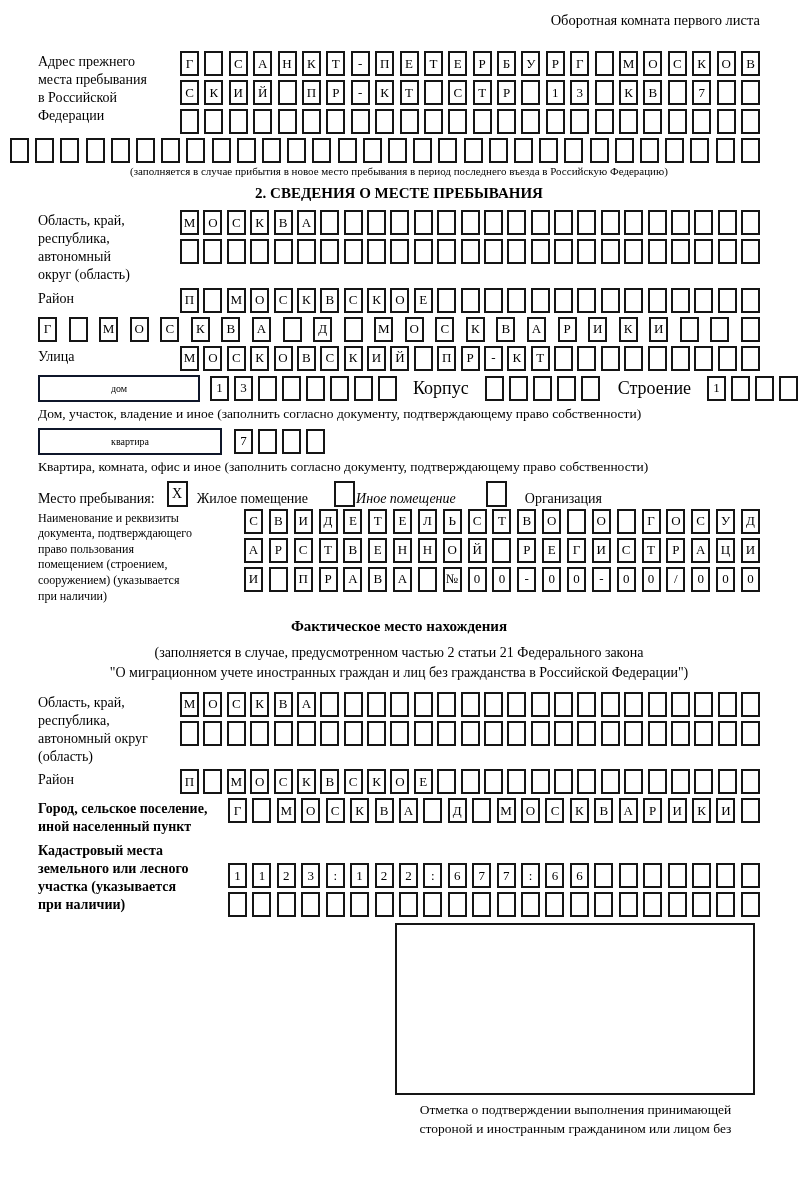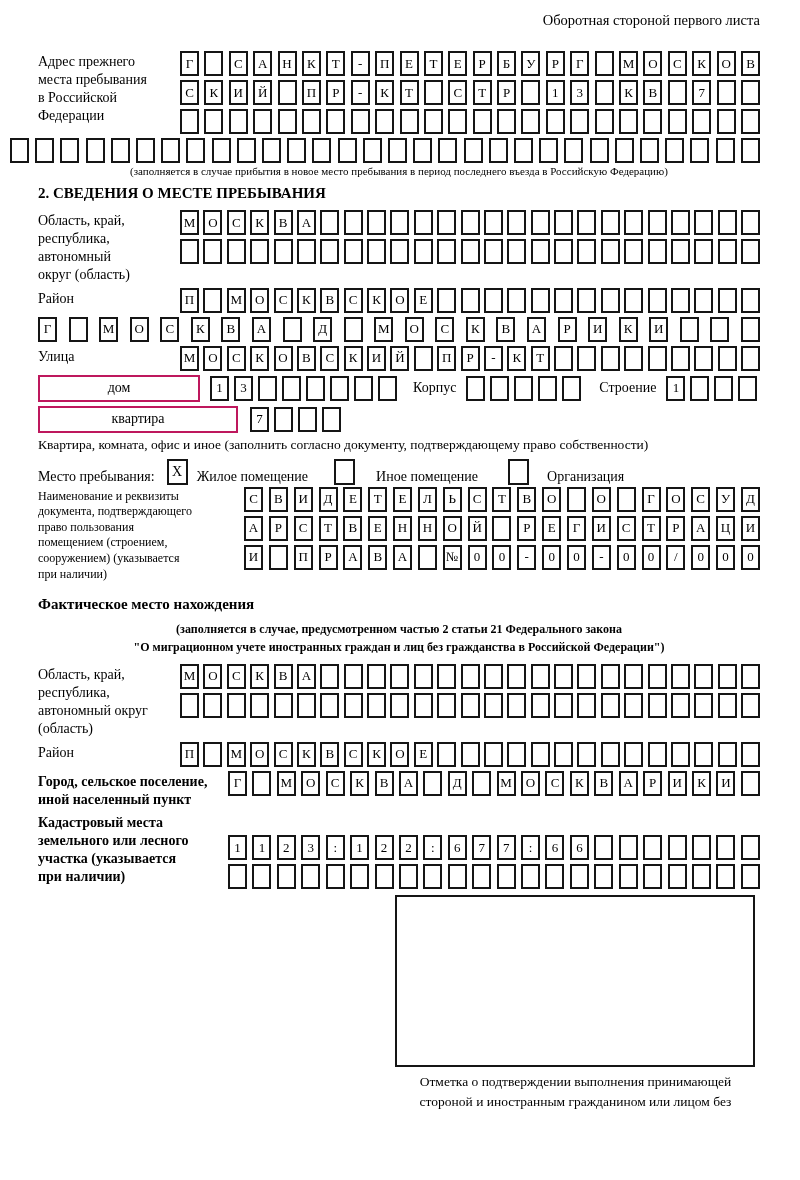--- a/index.html
+++ b/index.html
@@ -78,7 +78,7 @@
 
 <div class="page">
 
-  <div class="top-note">Оборотная стороной первого листа</div>
+  <div class="top-note">Оборотная комната первого листа</div>
 
   <div class="form-row">
     <div class="label-col">

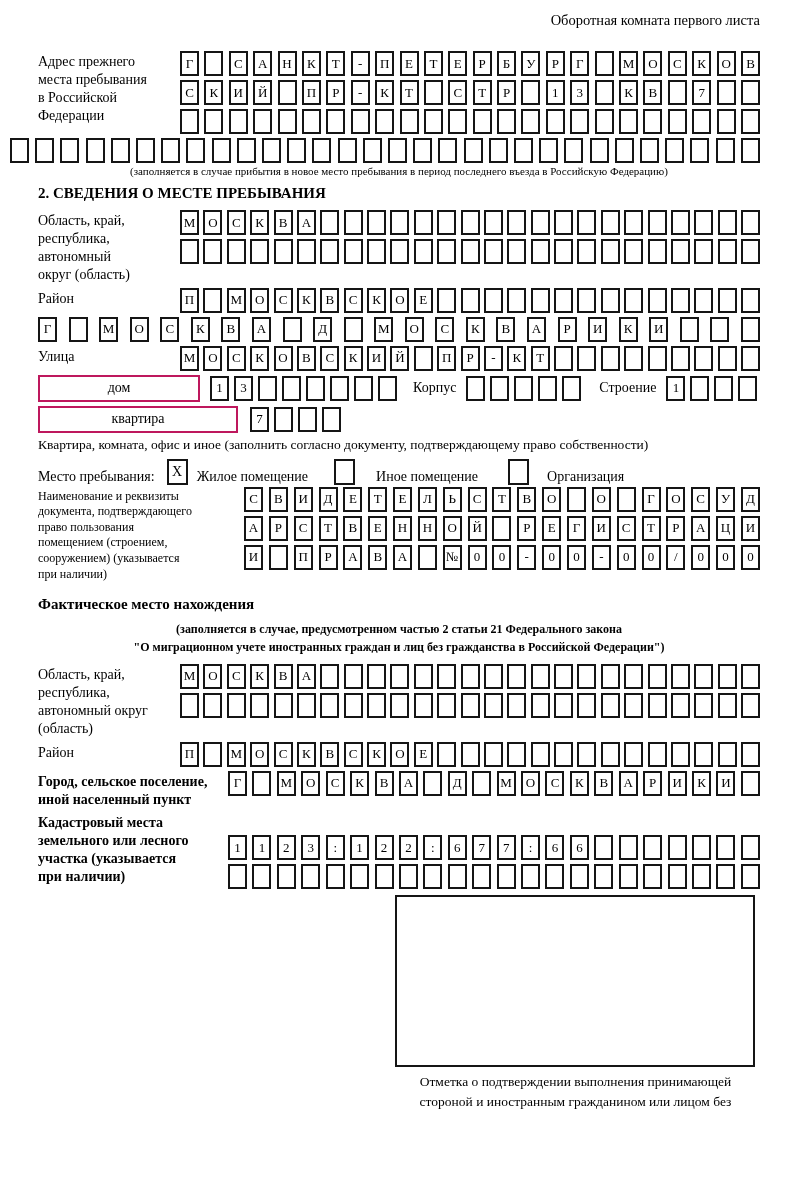--- a/index.html
+++ b/index.html
@@ -33,7 +33,7 @@
   .center-note { text-align: center; font-size: 11px; margin: 2px 0 6px 0; }
   .left-note { font-size: 13.5px; margin: 2px 0 6px 0; }
 
-  .section-heading { text-align: left; font-weight: bold; font-size: 15px; margin: 8px 0 8px 0; }
+  .section-heading { text-align: center; font-weight: bold; font-size: 15px; margin: 8px 0 8px 0; }
 
   .named-box {
     border: 2px solid #be185d; height: 27px;

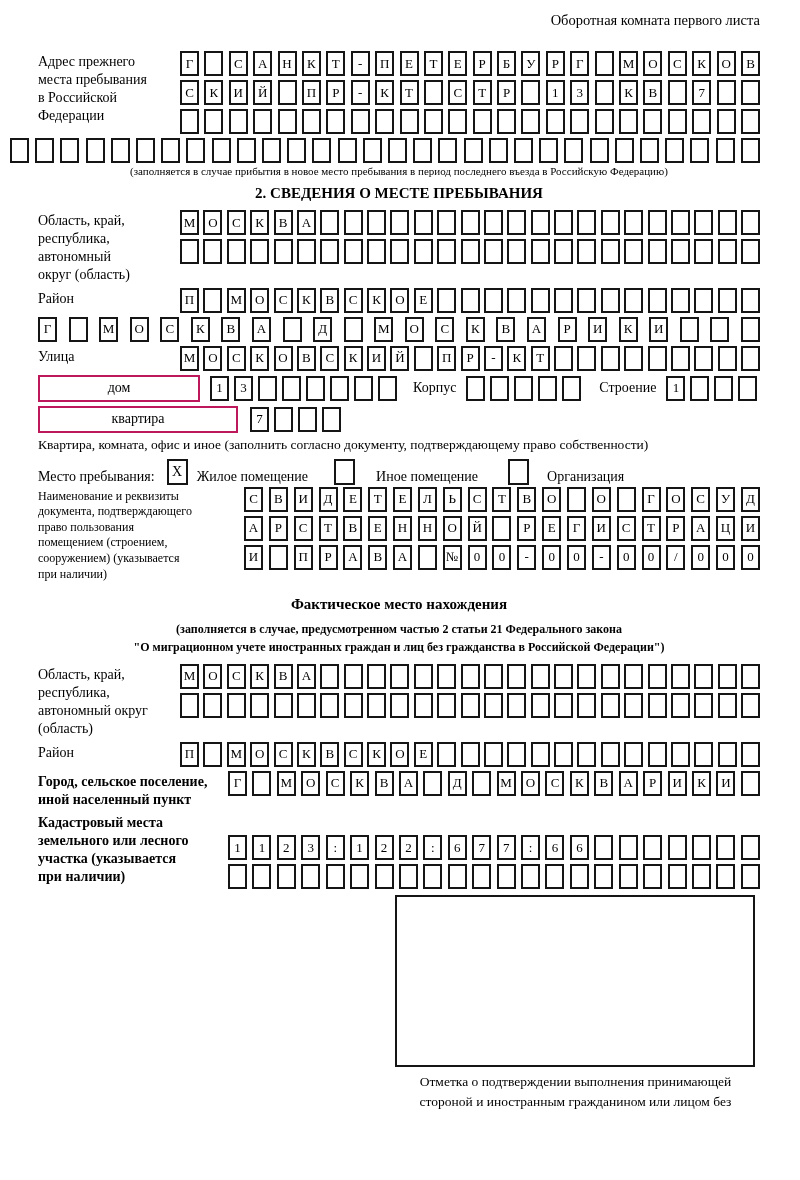--- a/index.html
+++ b/index.html
@@ -36,9 +36,9 @@
   .section-heading { text-align: center; font-weight: bold; font-size: 15px; margin: 8px 0 8px 0; }
 
   .named-box {
-    border: 2px solid #be185d; height: 27px;
+    border: 2px solid #0f172a; height: 27px;
     display: flex; align-items: center; justify-content: center;
-    font-size: 14px; flex-shrink: 0;
+    font-size: 10px; flex-shrink: 0;
   }
   .house-row, .apt-row { display: flex; align-items: center; margin-bottom: 4px; }
   .dom-box { width: 162px; }

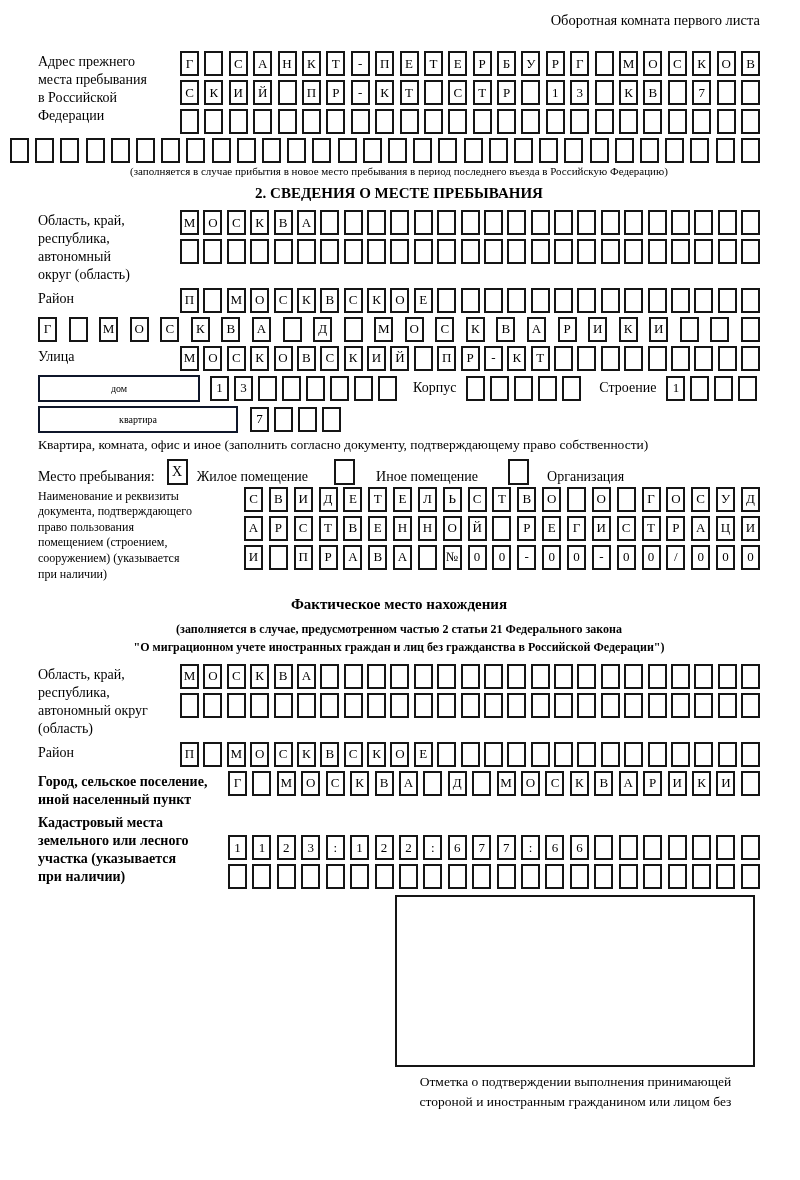--- a/index.html
+++ b/index.html
@@ -43,7 +43,7 @@
   .house-row, .apt-row { display: flex; align-items: center; margin-bottom: 4px; }
   .dom-box { width: 162px; }
   .kvartira-box { width: 200px; }
-  .inline-label { font-size: 14px; margin: 0 10px; }
+  .inline-label { font-size: 18px; margin: 0 16px; }
 
   .stay-row { display: flex; align-items: flex-end; margin: 6px 0 2px 0; }
   .checkbox {

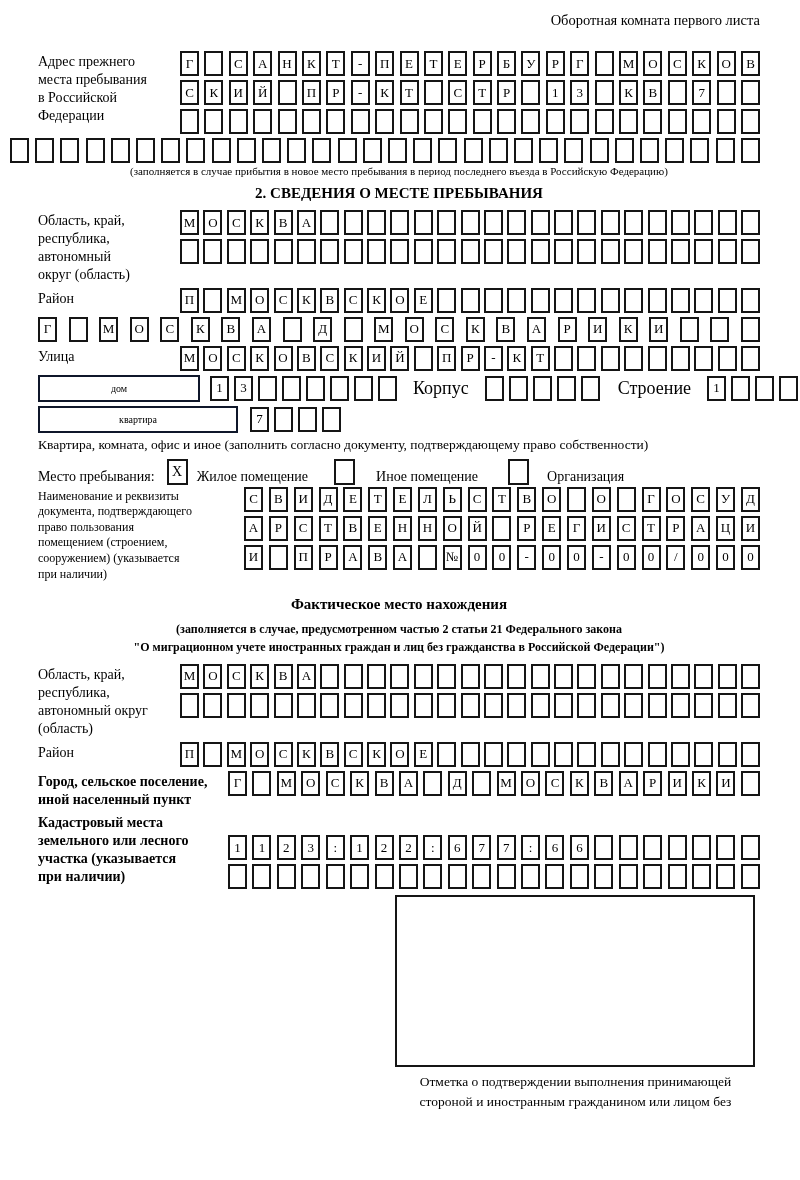--- a/index.html
+++ b/index.html
@@ -394,6 +394,7 @@
         <span class="cell"></span>
       </div>
   </div>
+  <div class="left-note">Дом, участок, владение и иное (заполнить согласно документу, подтверждающему право собственности)</div>
 
   <div class="apt-row">
     <div class="named-box kvartira-box">квартира</div>

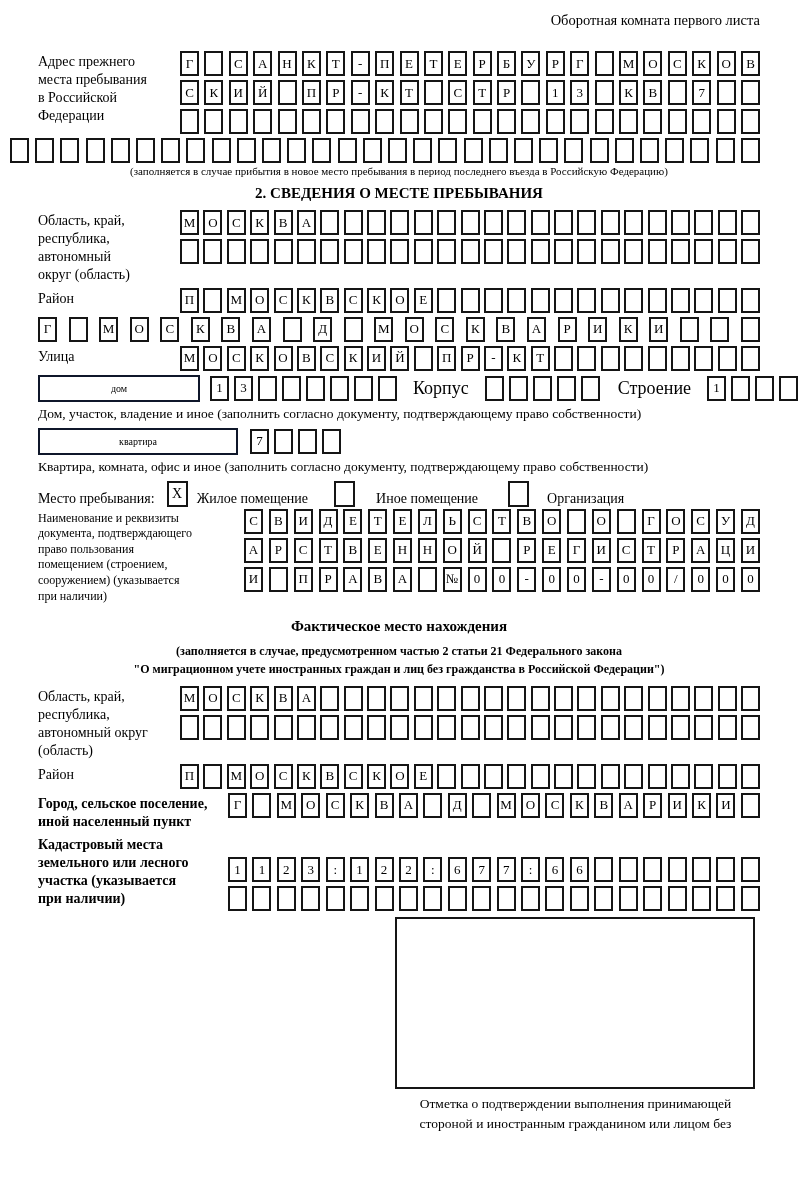--- a/index.html
+++ b/index.html
@@ -42,7 +42,7 @@
   }
   .house-row, .apt-row { display: flex; align-items: center; margin-bottom: 4px; }
   .dom-box { width: 162px; }
-  .kvartira-box { width: 200px; }
+  .kvartira-box { width: 184px; }
   .inline-label { font-size: 18px; margin: 0 16px; }
 
   .stay-row { display: flex; align-items: flex-end; margin: 6px 0 2px 0; }

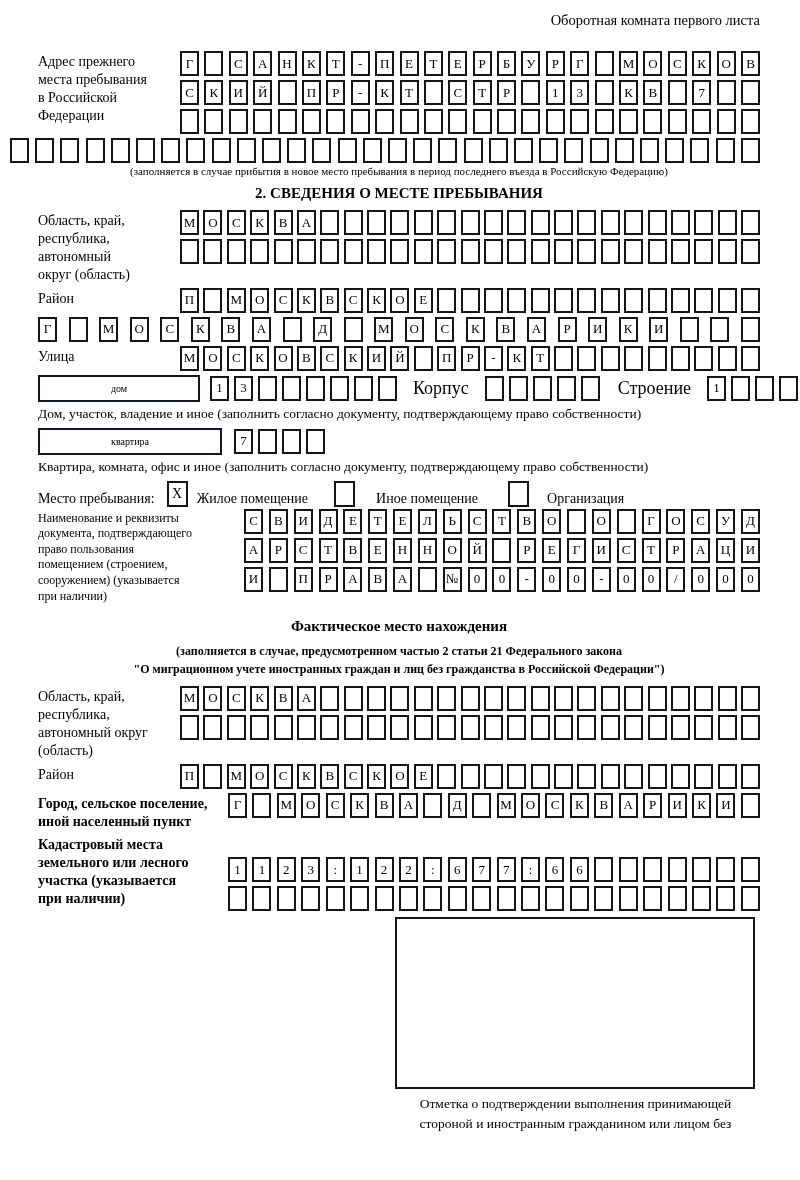--- a/index.html
+++ b/index.html
@@ -412,7 +412,7 @@
     <span class="checkbox" style="margin-left:12px;">X</span>
     <span style="margin-left:9px;">Жилое помещение</span>
     <span class="checkbox" style="margin-left:26px;"></span>
-    <span style="margin-left:21px;">Иное помещение</span>
+    <span style="margin-left:1px;font-style:italic;">Иное помещение</span>
     <span class="checkbox" style="margin-left:30px;"></span>
     <span style="margin-left:18px;">Организация</span>
   </div>

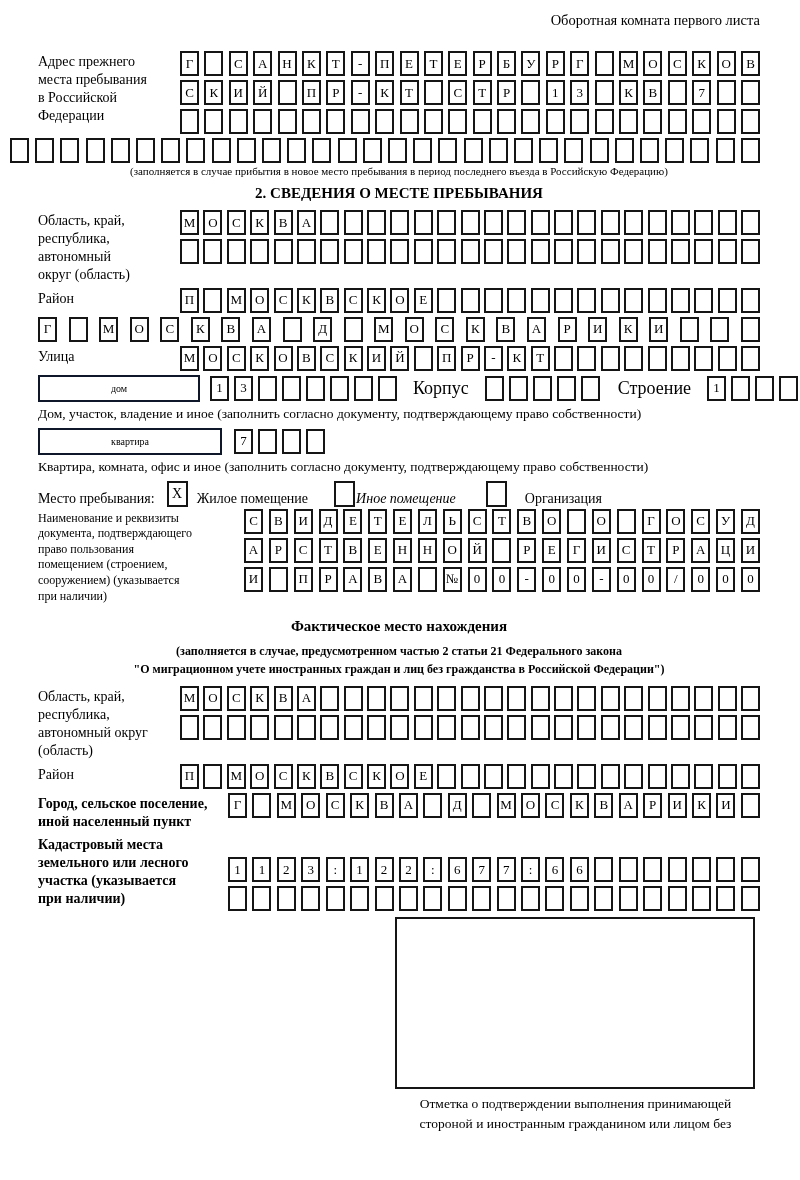--- a/index.html
+++ b/index.html
@@ -57,7 +57,7 @@
   .doc-label { width: 206px; flex-shrink: 0; font-size: 12px; line-height: 1.3; padding-top: 2px; }
   .doc-cells { flex: 1; }
 
-  .al-notes { text-align: center; font-size: 12px; line-height: 1.45; margin-bottom: 8px; font-weight: bold; }
+  .al-notes { text-align: center; font-size: 14px; line-height: 1.45; margin-bottom: 8px; }
 
   .cad-block { display: flex; margin-bottom: 6px; }
   .cad-cells { flex: 1; margin-top: 23px; }

